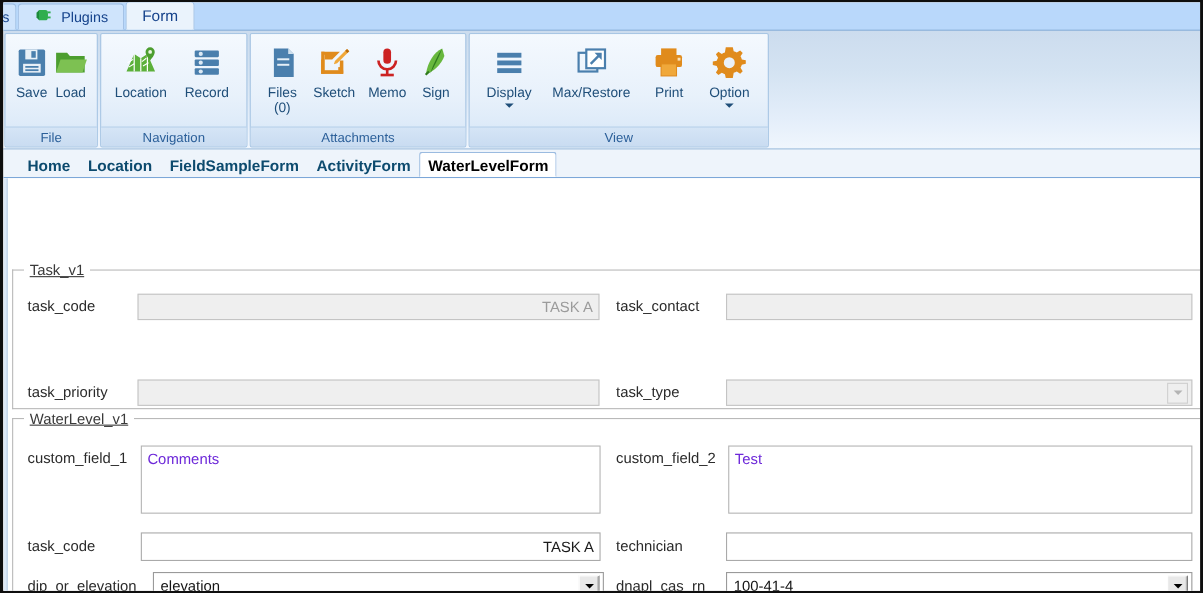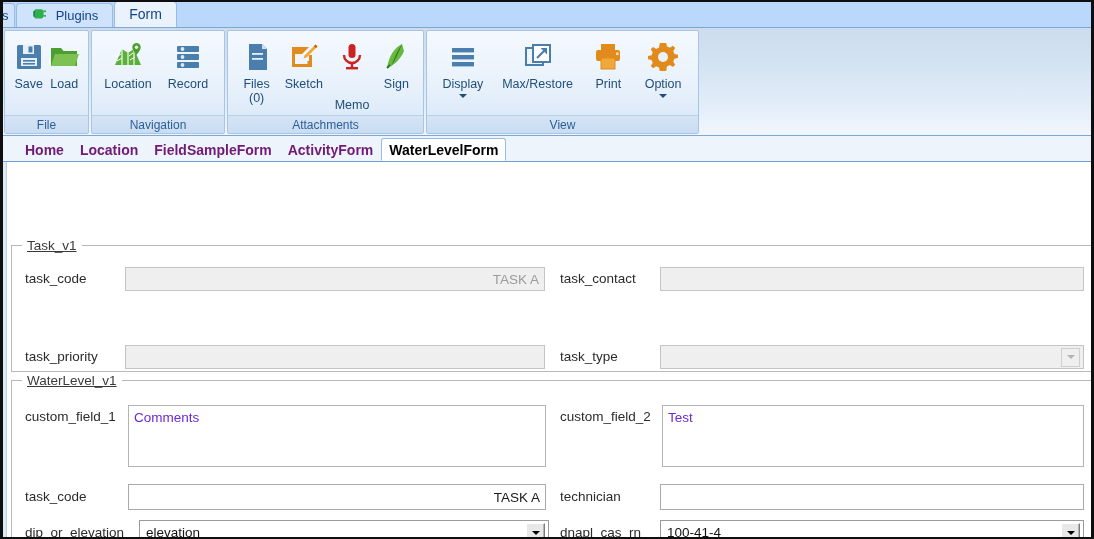--- a/index.html
+++ b/index.html
@@ -429,7 +429,7 @@
           </span>
           <span class="rlabel">Sketch</span>
         </div>
-        <div class="ritem" style="width:48px;gap:21px;">
+        <div class="ritem" style="width:48px;">
           <span class="glyph">
             <svg width="32" height="32" viewBox="0 0 32 32">
               <rect x="12.5" y="3" width="7" height="14" rx="3.5" fill="#cc2222"></rect>

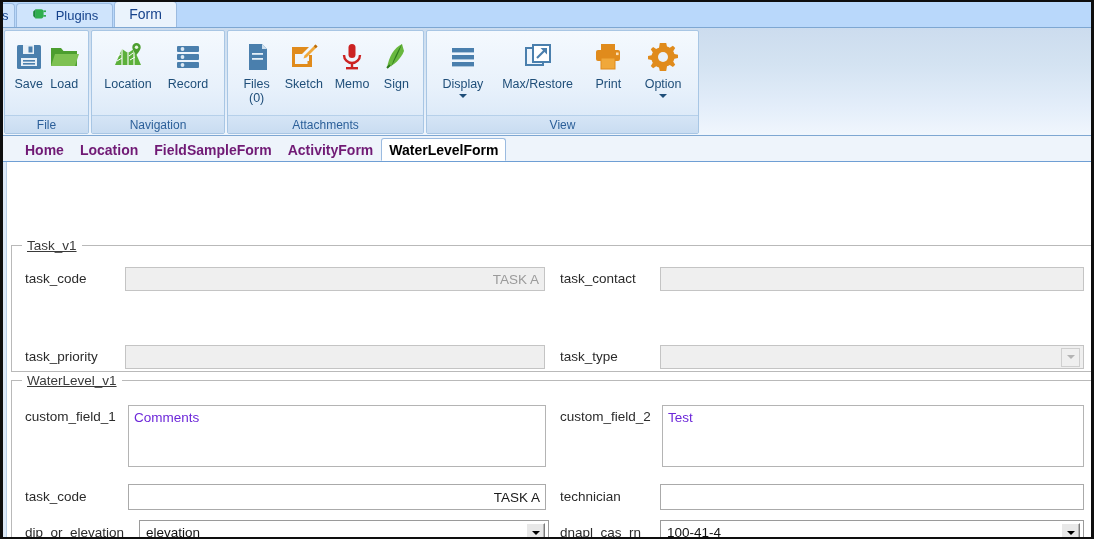--- a/index.html
+++ b/index.html
@@ -167,7 +167,7 @@
     padding: 0 7px;
     font-size: 14px;
     font-weight: bold;
-    color: #701a75;
+    color: #0c4a6e;
     background: transparent;
     border: 1px solid transparent;
     border-bottom: none;

